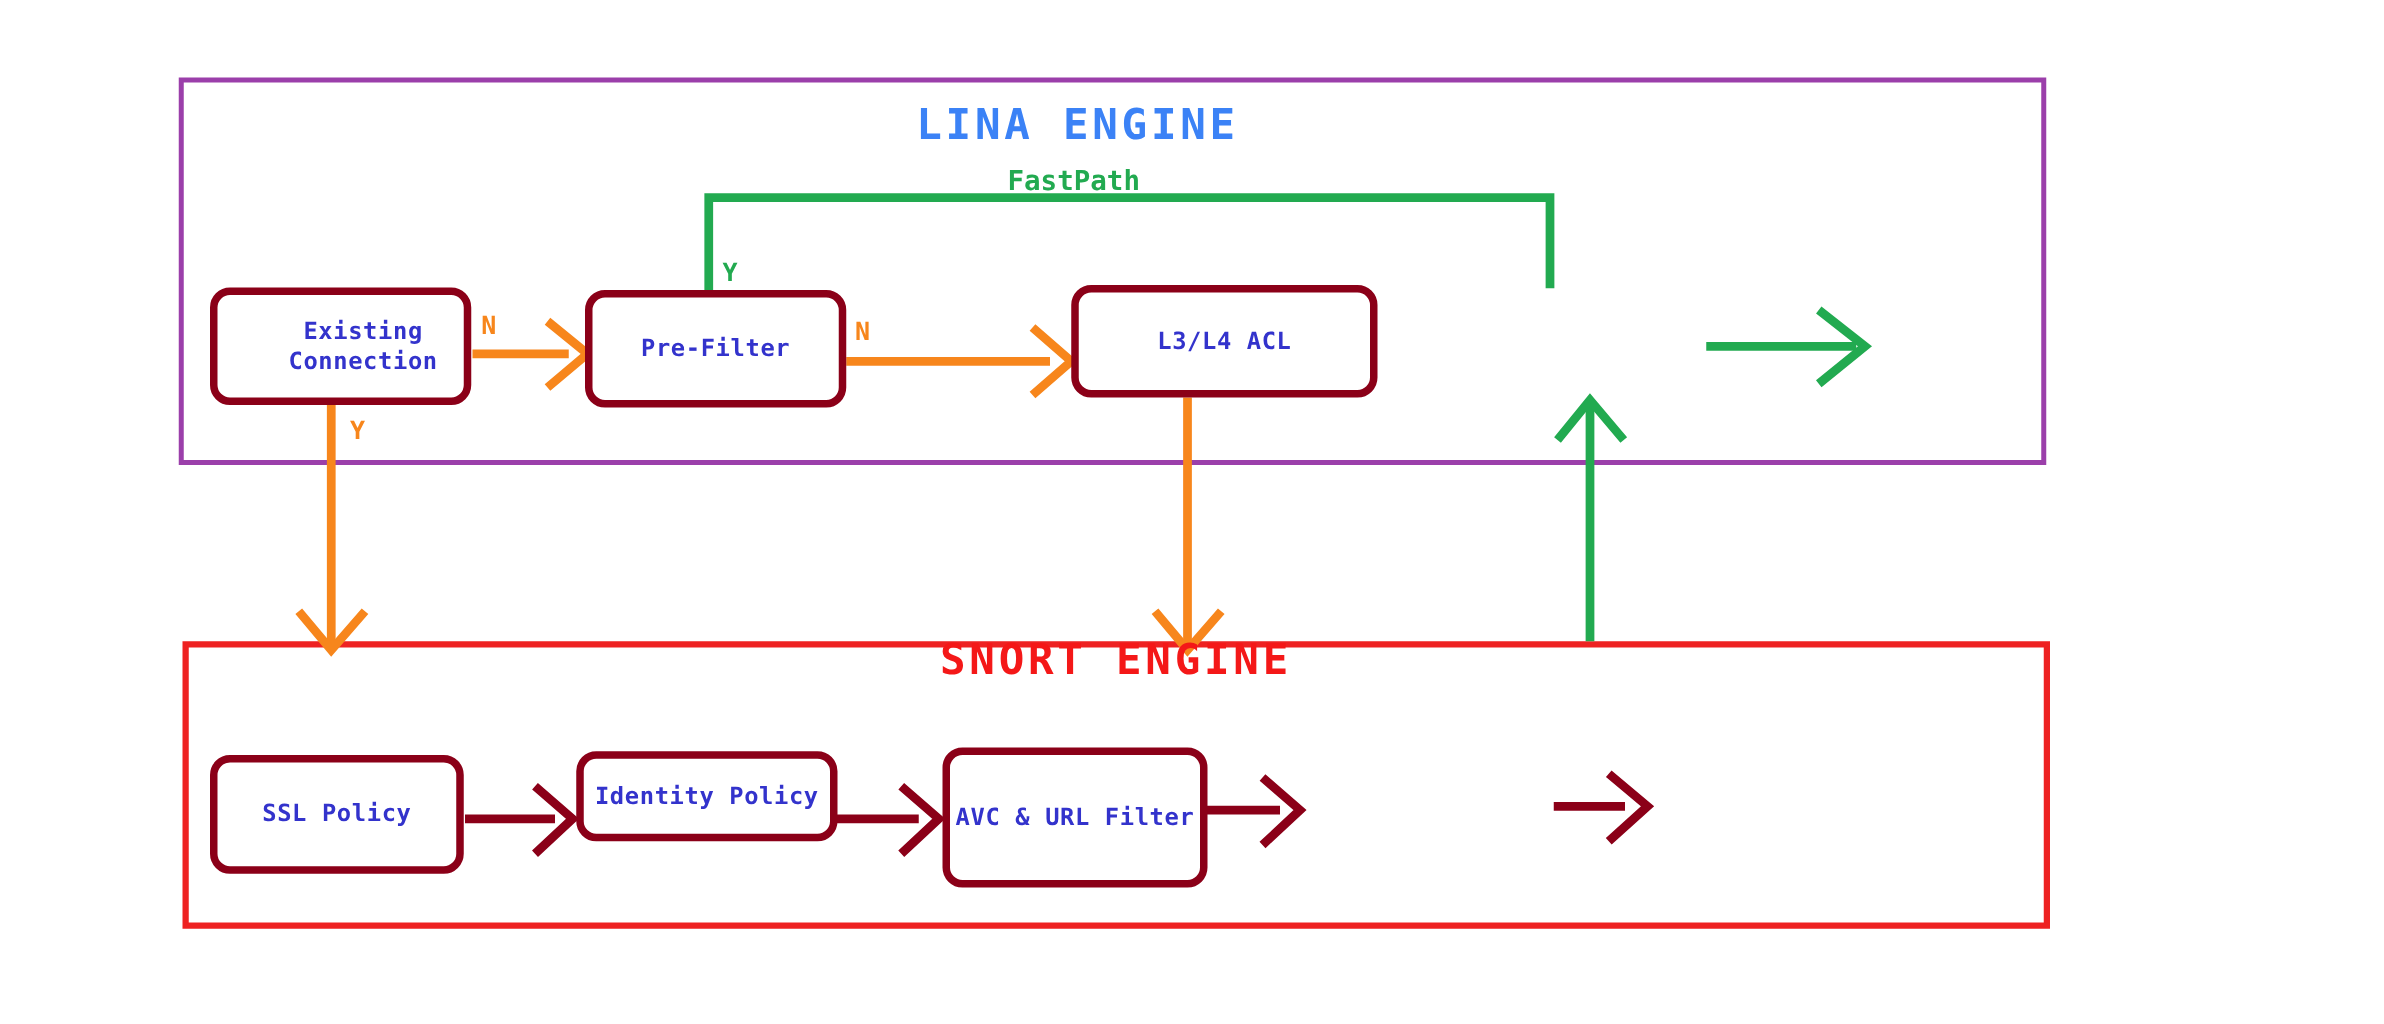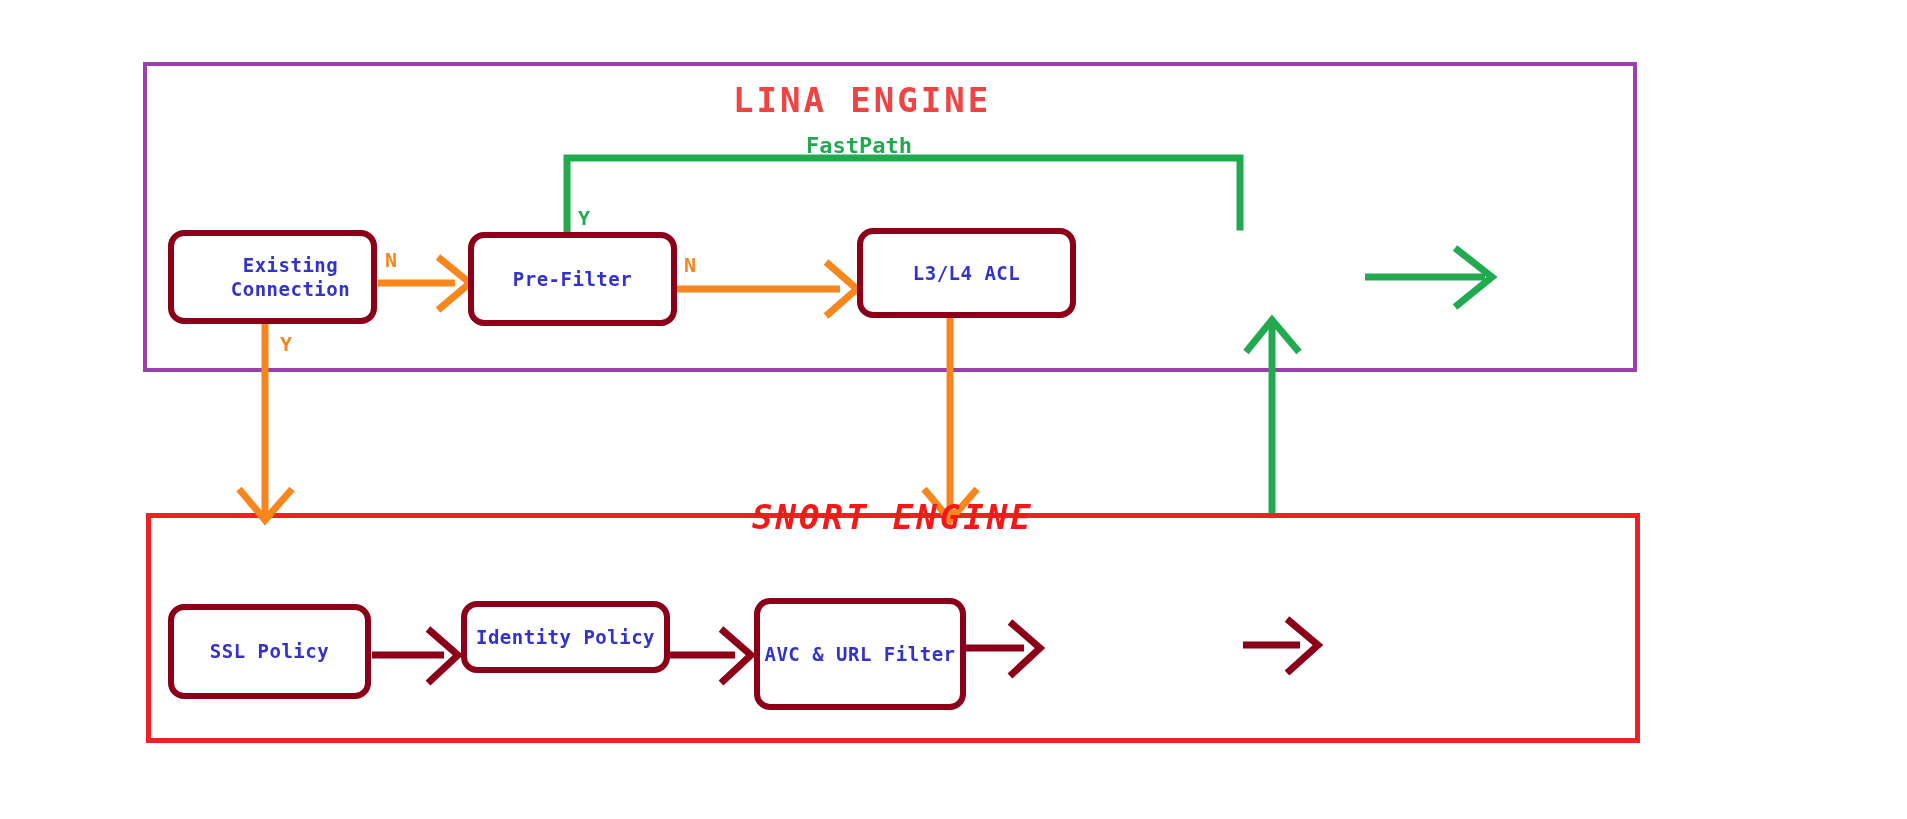--- a/index.html
+++ b/index.html
@@ -36,7 +36,7 @@
     white-space:nowrap;
     z-index:7;
   }
-  .title-lina{color:#ef4444;font-size:34px;letter-spacing:3px;}
+  .title-lina{color:#3b82f6;font-size:34px;letter-spacing:3px;}
   .title-snort{color:#f41818;font-size:34px;letter-spacing:3px;}
 
   .edge-label{

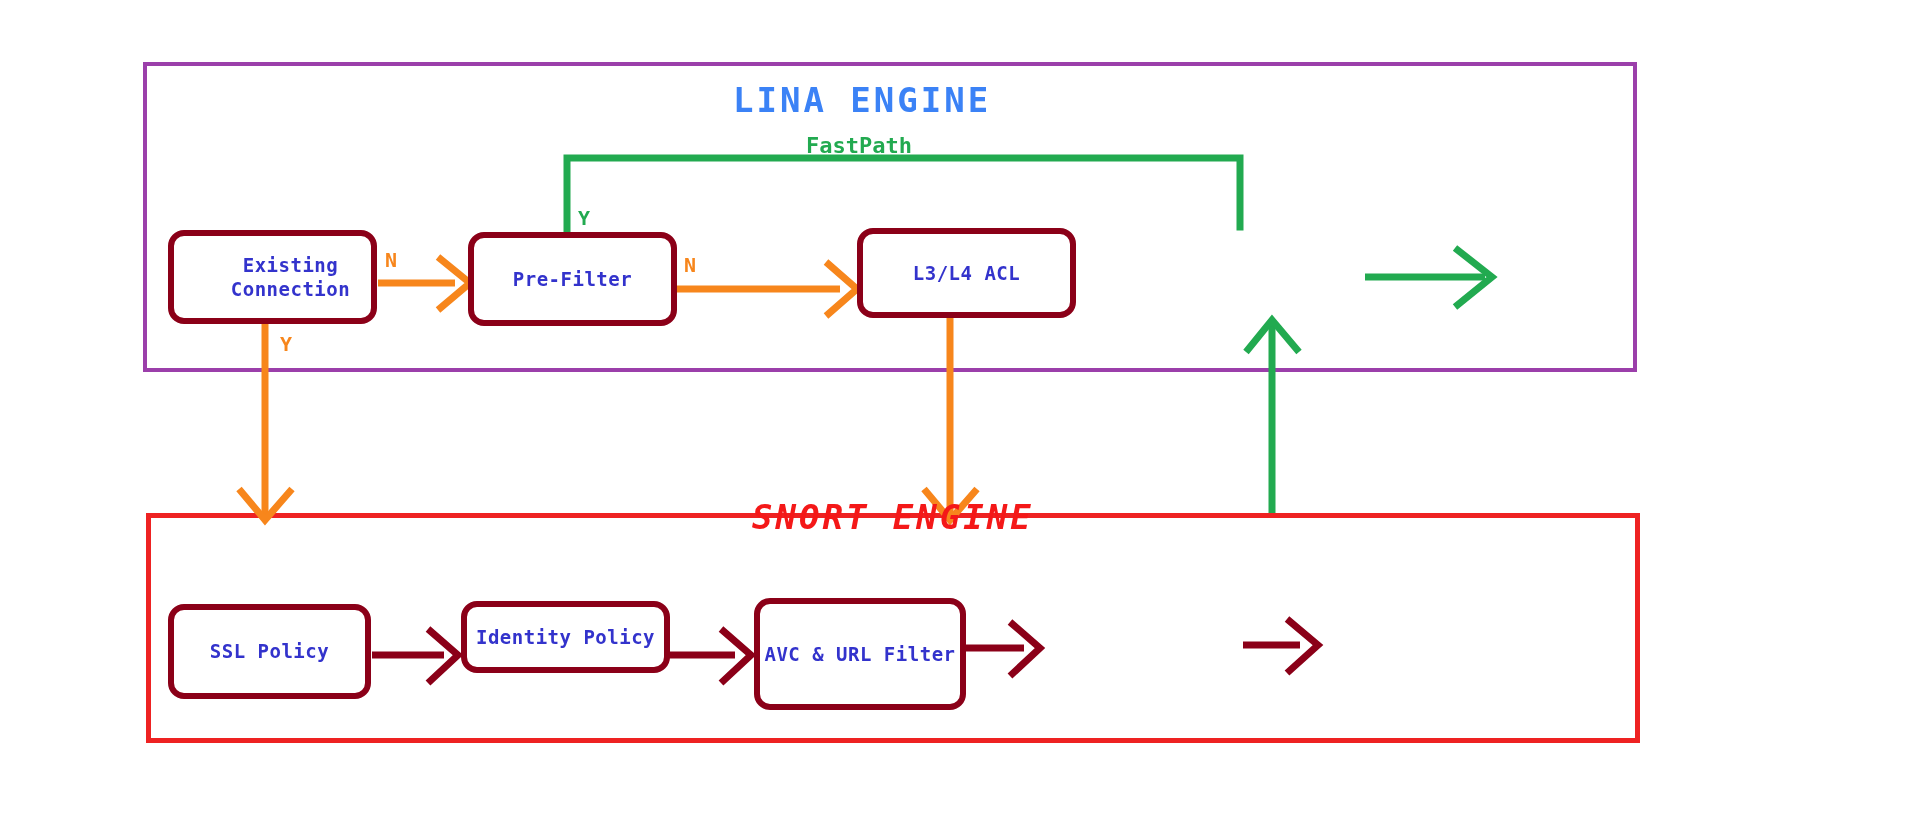--- a/index.html
+++ b/index.html
@@ -136,7 +136,7 @@
     <span>Pre-Filter</span>
   </div>
 
-  <div class="node" style="left:857px;top:228px;width:219px;height:90px;">
+  <div class="node" style="left:857px;top:228px;width:245px;height:90px;">
     <span>L3/L4 ACL</span>
   </div>
 

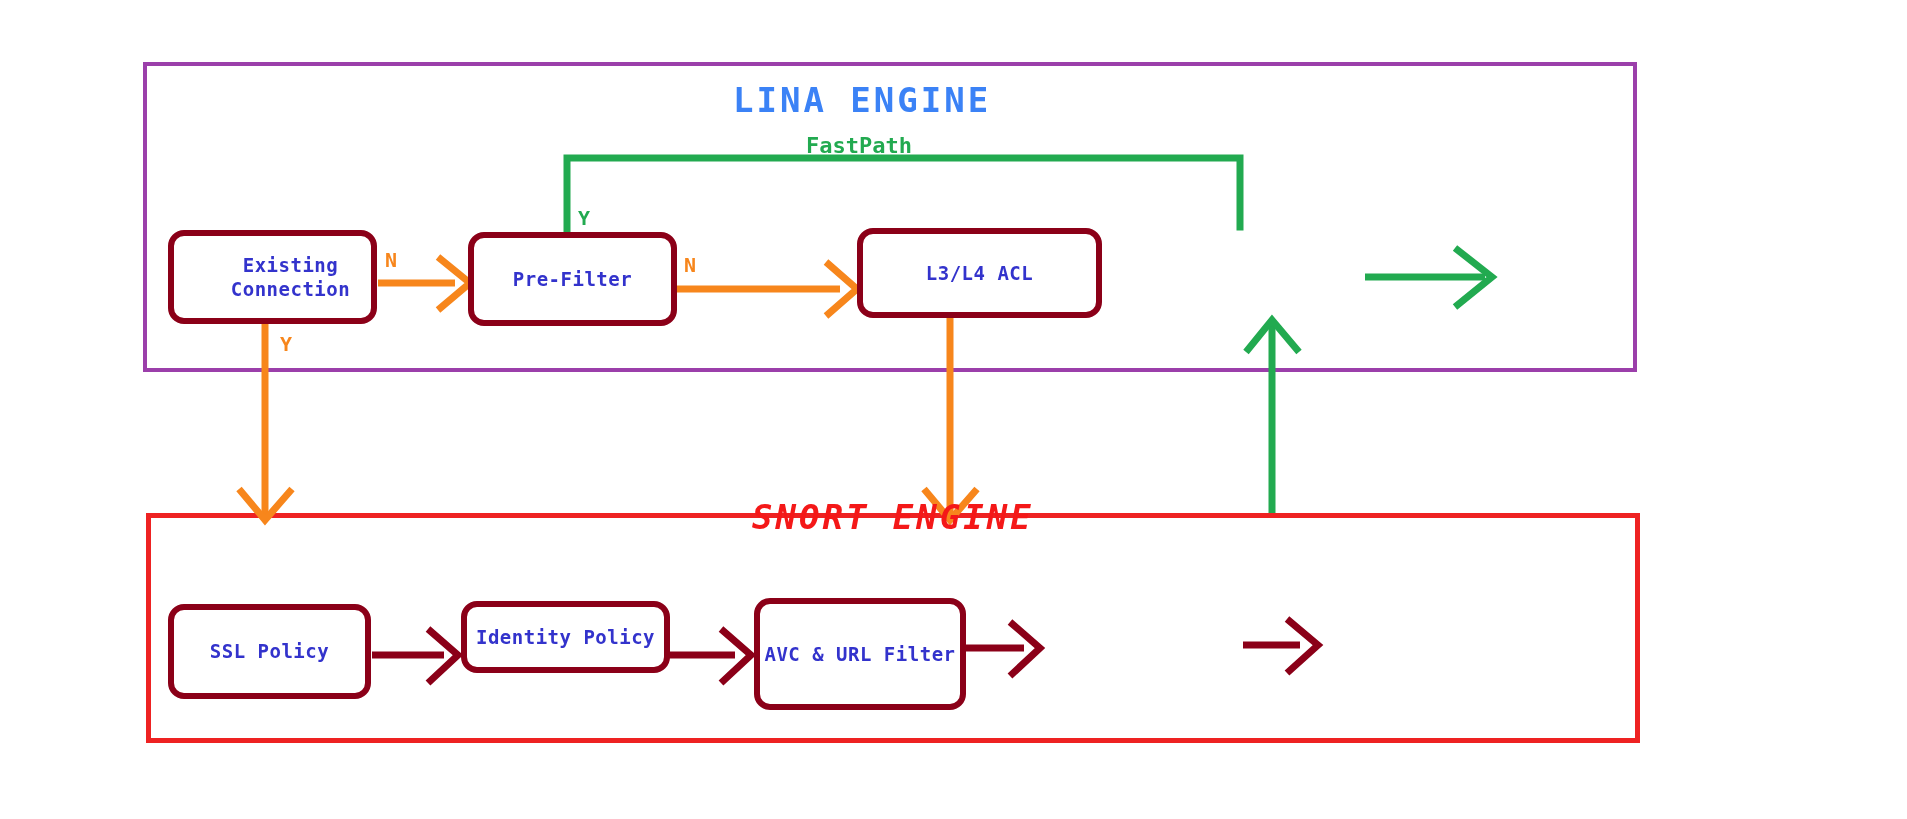--- a/index.html
+++ b/index.html
@@ -115,7 +115,7 @@
 
   <div class="title title-lina" style="left:733px;top:80px;">LINA ENGINE</div>
 
-  <div class="title title-snort" style="left:752px;top:497px;font-style:italic;">SNORT ENGINE</div>
+  <div class="title title-snort" style="left:752px;top:508px;">SNORT ENGINE</div>
 
   <div class="edge-label lbl-fastpath" style="left:806px;top:133px;">FastPath</div>
 

